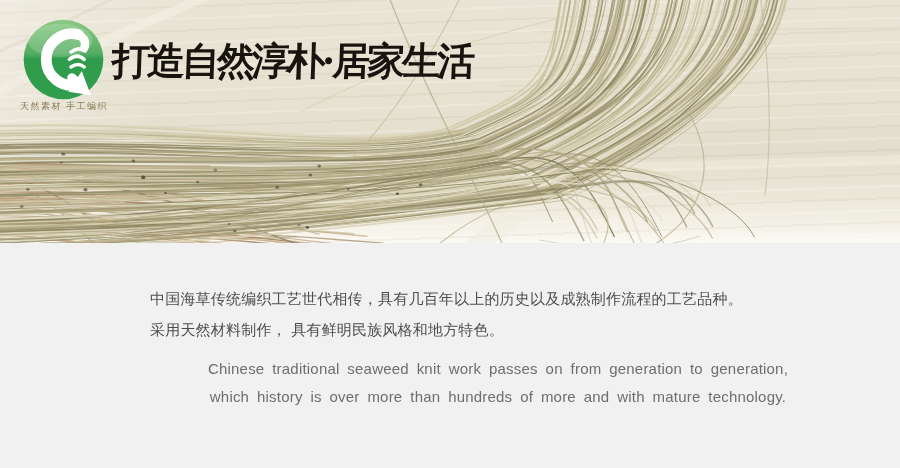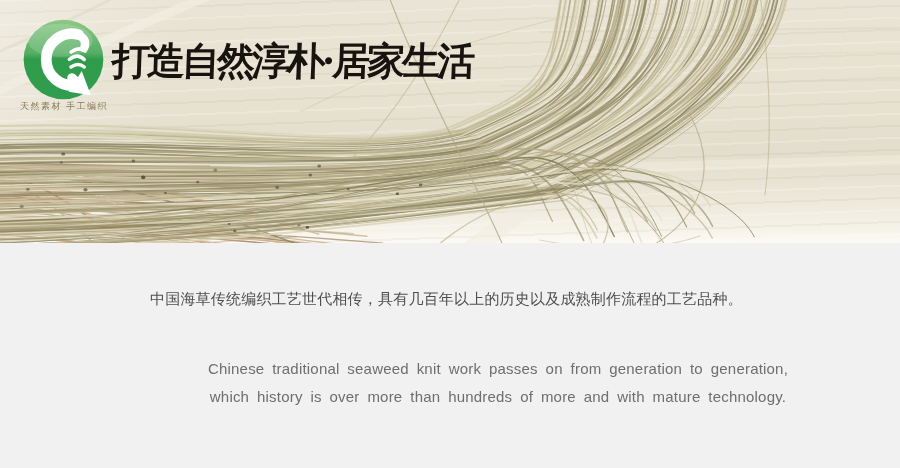--- a/index.html
+++ b/index.html
@@ -335,6 +335,7 @@
   <div class="info" style="background: rgb(241, 241, 241);">
     <div class="zh-block">
       <div>中国海草传统编织工艺世代相传，具有几百年以上的历史以及成熟制作流程的工艺品种。</div>
+      <div>采用天然材料制作， 具有鲜明民族风格和地方特色。</div>
     </div>
     <div class="en-block">
       <div>Chinese traditional seaweed knit work passes on from generation to generation,</div>

